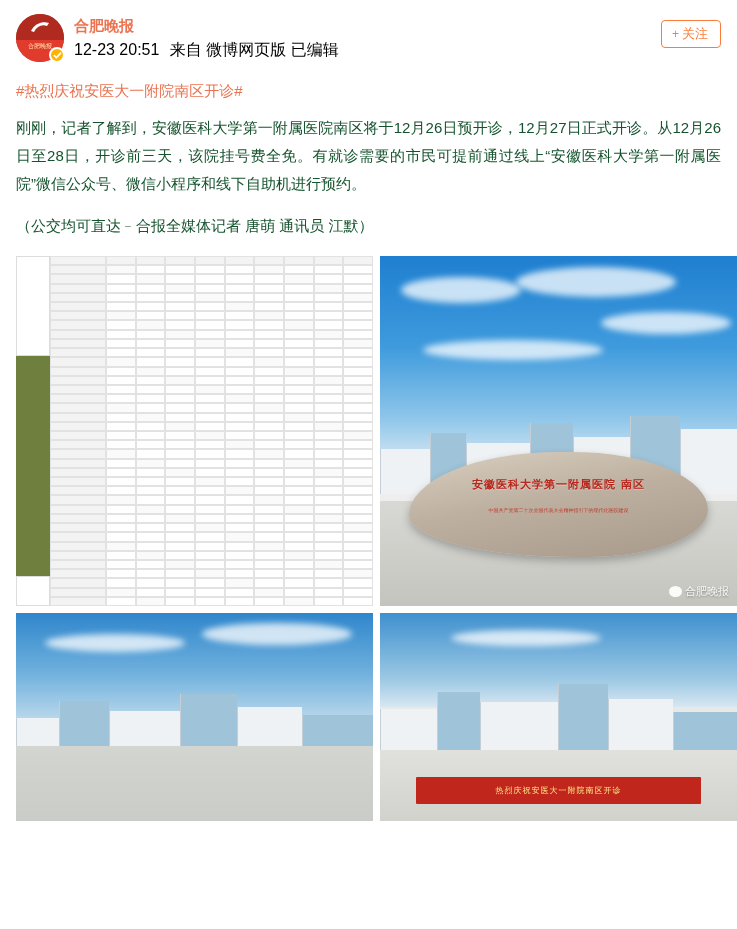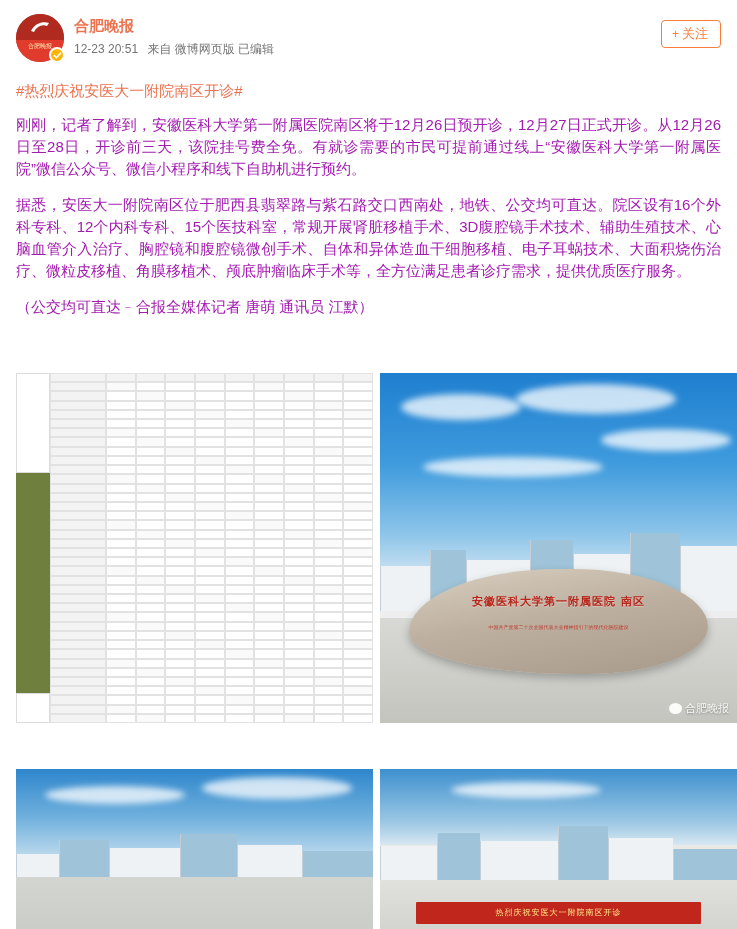--- a/index.html
+++ b/index.html
@@ -86,8 +86,8 @@
     margin-bottom: 5px;
   }
   .subline {
-    color: #737373;
-    font-size: 12px;
+    color: #000000;
+    font-size: 16px;
     line-height: 17px;
   }
   .subline .sep { margin: 0 3px; }

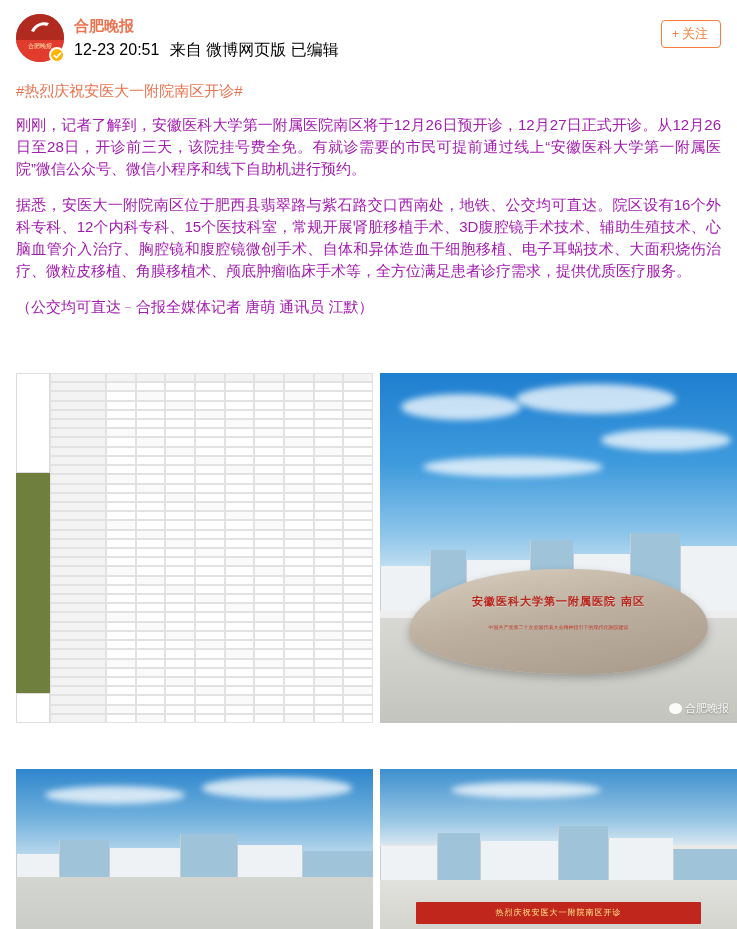--- a/index.html
+++ b/index.html
@@ -118,8 +118,8 @@
   }
   .para {
     font-size: 15px;
-    line-height: 22px;
-    color: #a21caf;
+    line-height: 28px;
+    color: #14532d;
     margin: 0 0 14px 0;
     text-align: justify;
     word-break: break-all;

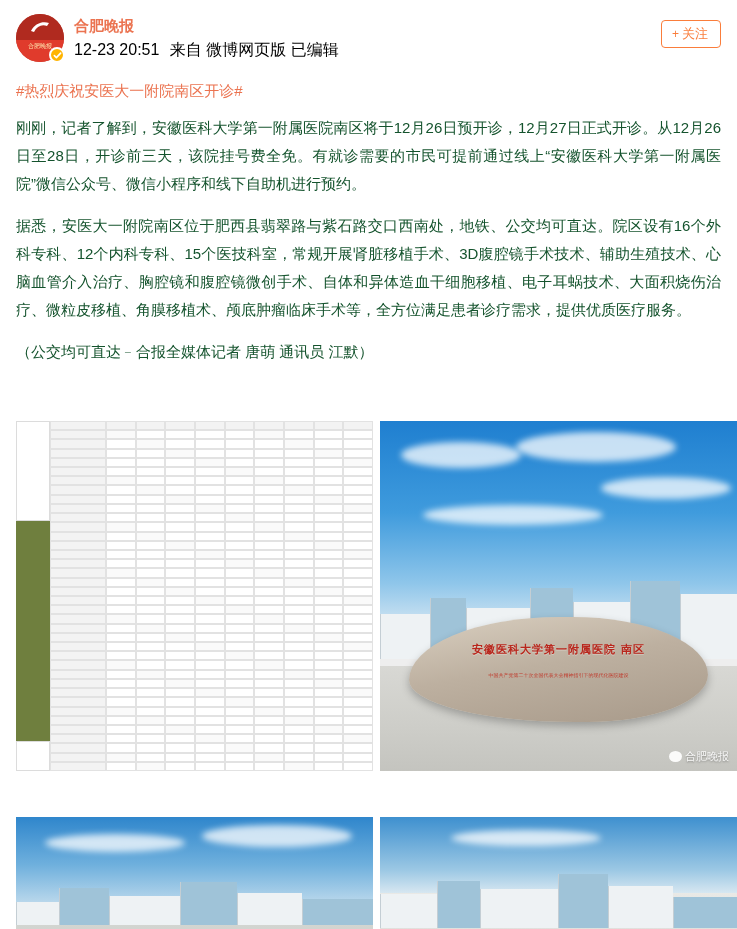--- a/index.html
+++ b/index.html
@@ -301,7 +301,6 @@
   <div class="content">
     <div class="topic">#热烈庆祝安医大一附院南区开诊#</div>
     <p class="para">刚刚，记者了解到，安徽医科大学第一附属医院南区将于12月26日预开诊，12月27日正式开诊。从12月26日至28日，开诊前三天，该院挂号费全免。有就诊需要的市民可提前通过线上“安徽医科大学第一附属医院”微信公众号、微信小程序和线下自助机进行预约。</p>
-    <p class="para">据悉，安医大一附院南区位于肥西县翡翠路与紫石路交口西南处，地铁、公交均可直达。院区设有16个外科专科、12个内科专科、15个医技科室，常规开展肾脏移植手术、3D腹腔镜手术技术、辅助生殖技术、心脑血管介入治疗、胸腔镜和腹腔镜微创手术、自体和异体造血干细胞移植、电子耳蜗技术、大面积烧伤治疗、微粒皮移植、角膜移植术、颅底肿瘤临床手术等，全方位满足患者诊疗需求，提供优质医疗服务。</p>
     <p class="para last">（公交均可直达﹣合报全媒体记者 唐萌 通讯员 江默）</p>
 
     <div class="img-grid">

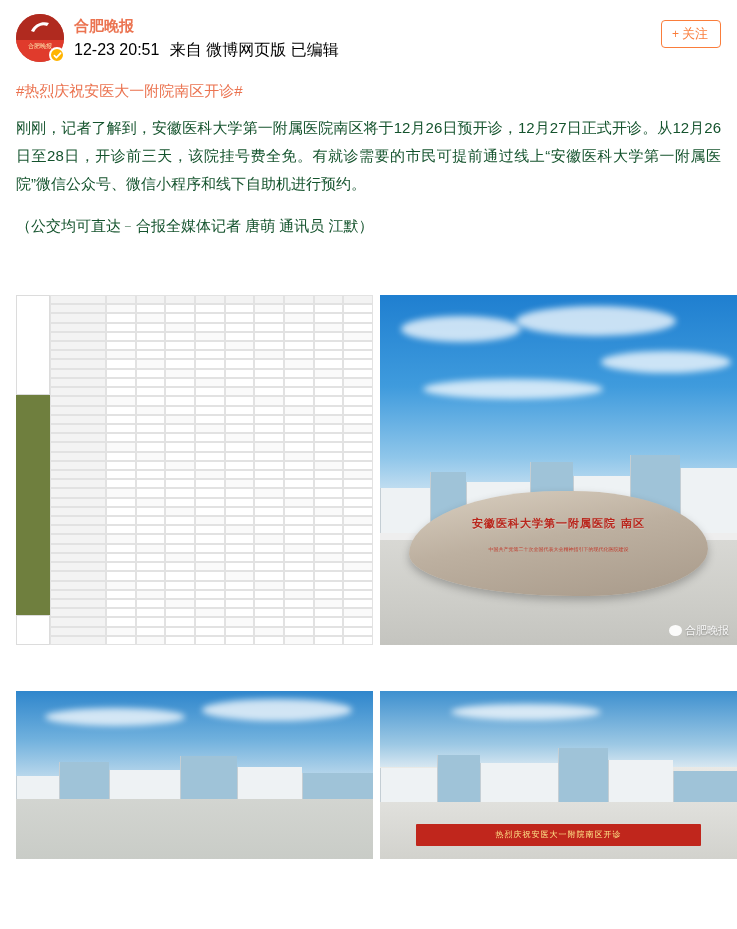--- a/index.html
+++ b/index.html
@@ -137,7 +137,6 @@
     overflow: hidden;
     background: #eee;
     cursor: pointer;
-    margin-top: 39px;
   }
   .img-cell.tall { height: 350px; }
   .img-cell.short { height: 168px; }

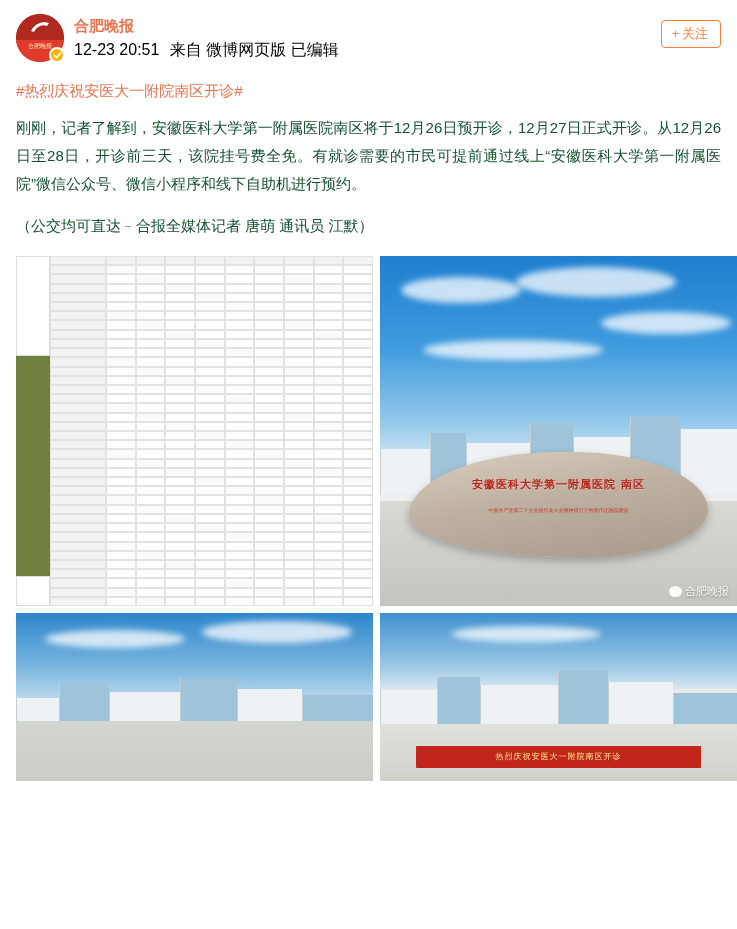--- a/index.html
+++ b/index.html
@@ -139,7 +139,7 @@
     cursor: pointer;
   }
   .img-cell.tall { height: 350px; }
-  .img-cell.short { height: 168px; }
+  .img-cell.short { height: 208px; }
 
   
   .schedule { background: #ffffff; width: 100%; height: 100%; position: relative; }

